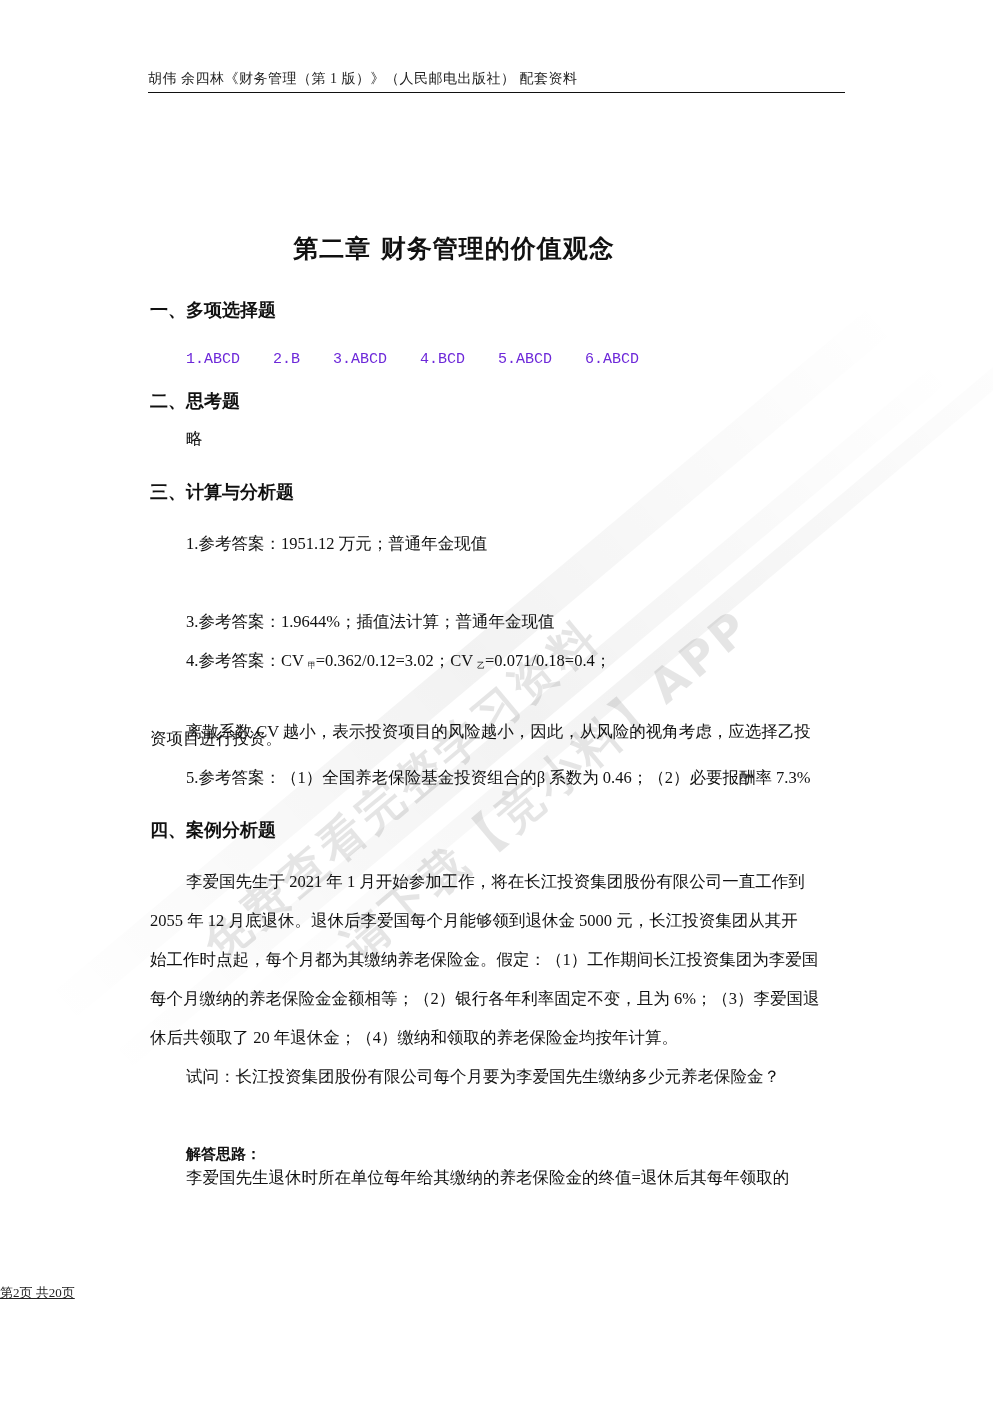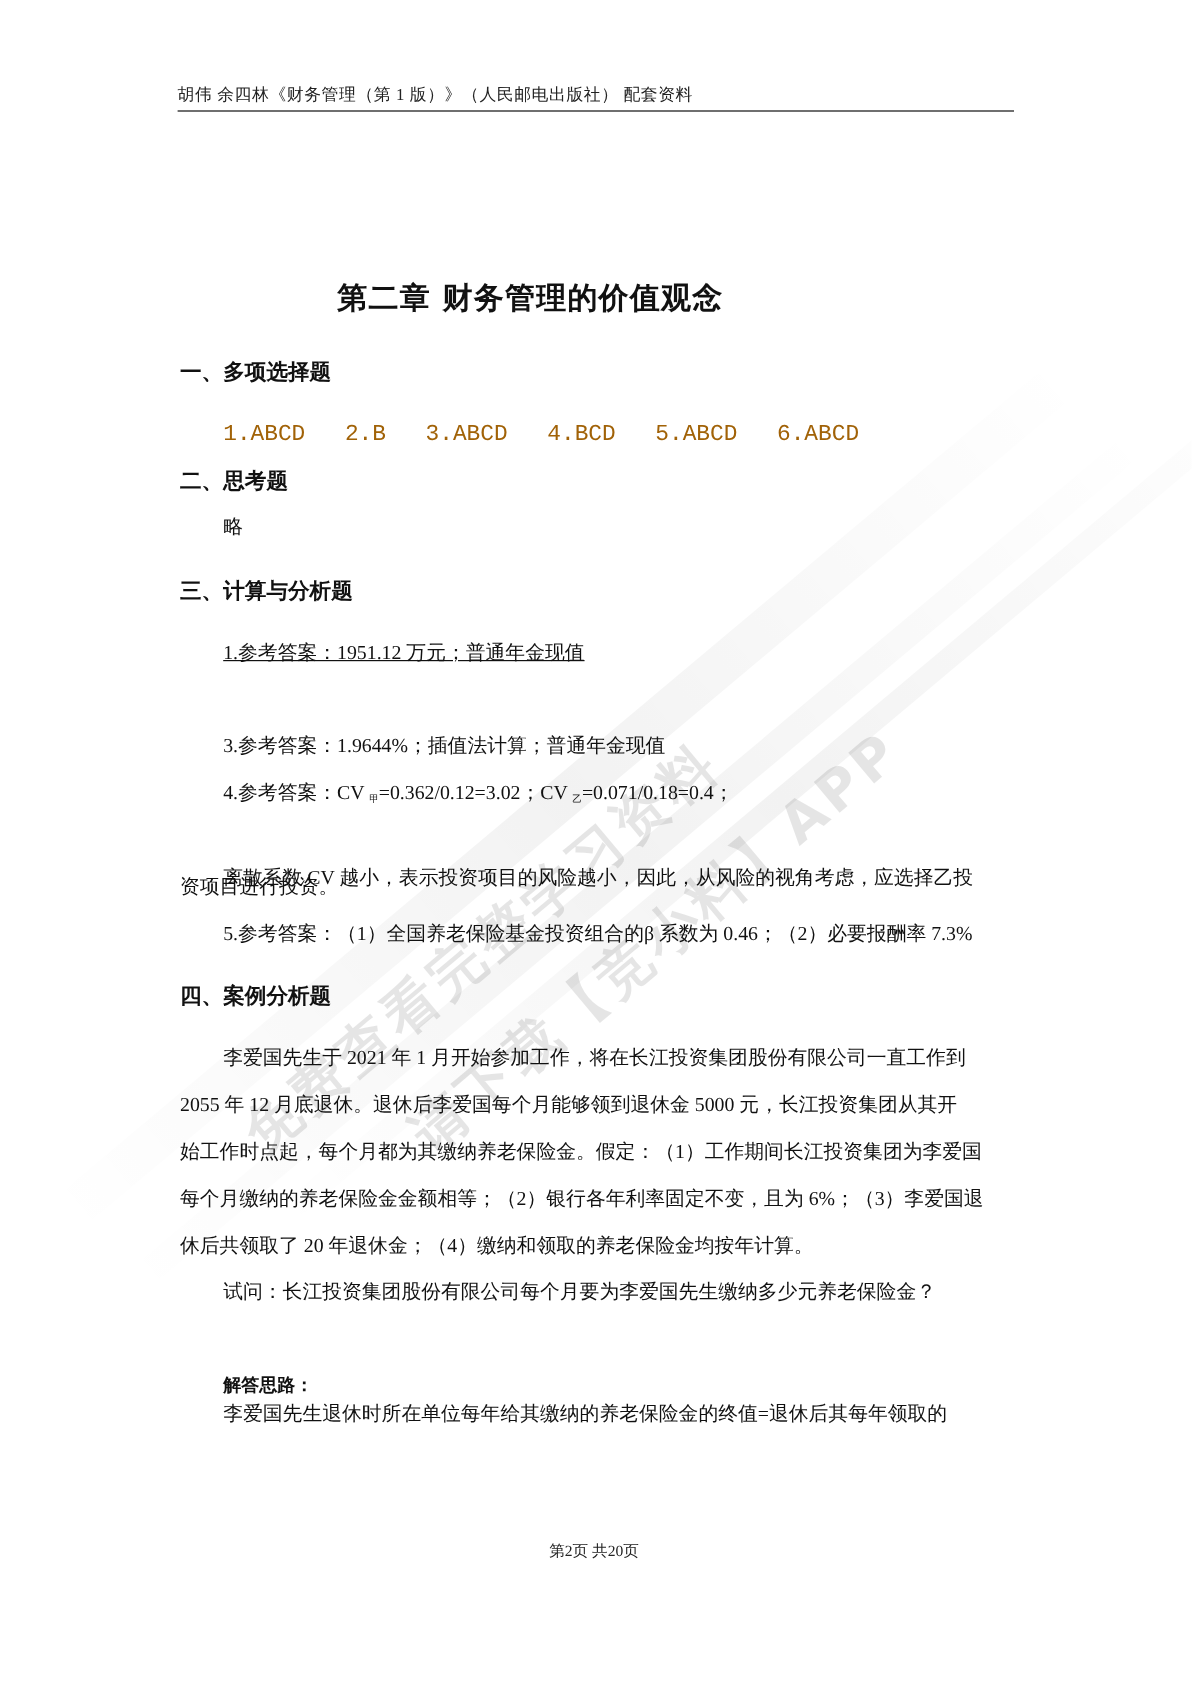--- a/index.html
+++ b/index.html
@@ -17,7 +17,7 @@
   .wm-text { position: absolute; font-family: "DejaVu Sans", sans-serif; font-weight: bold;
              color: rgba(0,0,0,0.10); font-size: 46px; white-space: nowrap;
              transform-origin: left center; transform: rotate(-40deg); letter-spacing: 4px; }
-  .title { position: absolute; top: 232px; left: 5px; width: 874px; text-align: center;
+  .title { position: absolute; top: 232px; left: 17px; width: 874px; text-align: center;
            font-family: "DejaVu Sans", sans-serif; font-size: 25px; font-weight: bold; color: #111; letter-spacing: 1px; }
   .h2 { position: absolute; left: 150px; font-family: "DejaVu Sans", sans-serif; font-size: 18px;
         font-weight: bold; color: #111; }

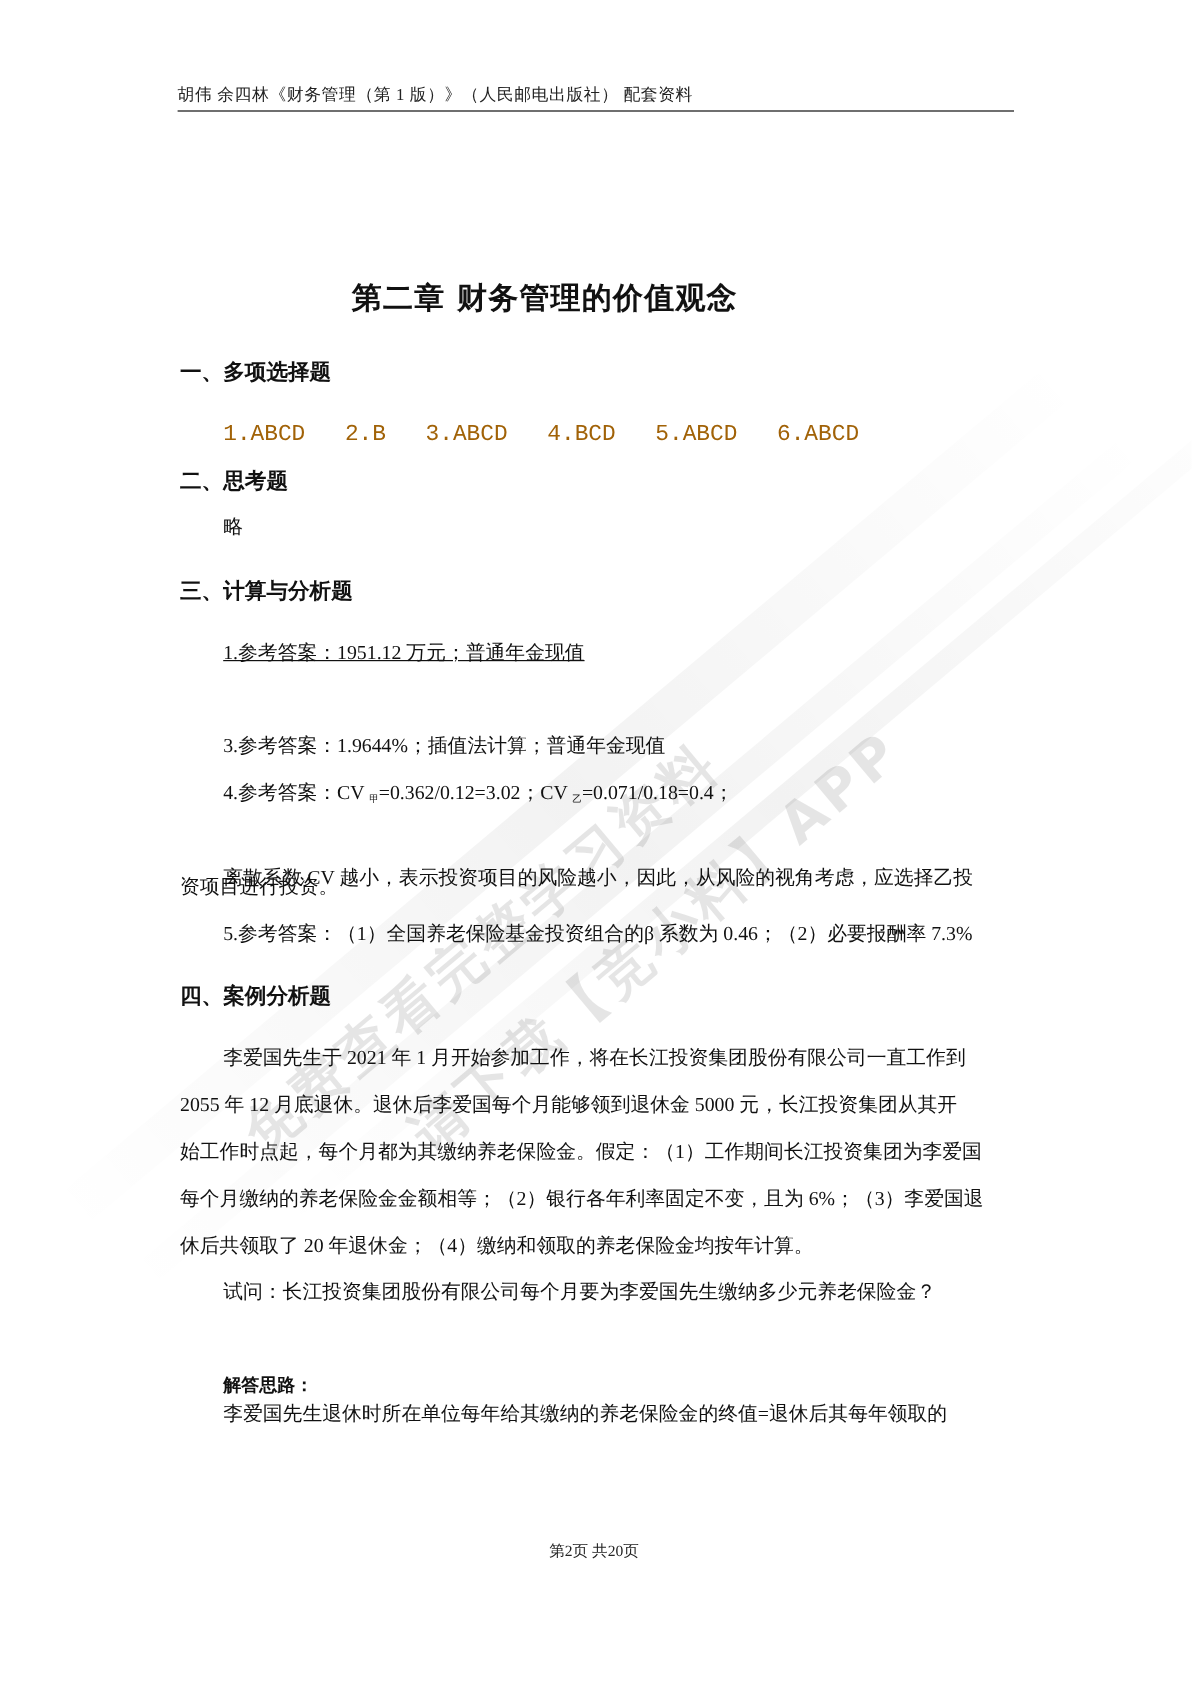--- a/index.html
+++ b/index.html
@@ -22,7 +22,7 @@
   .h2 { position: absolute; left: 150px; font-family: "DejaVu Sans", sans-serif; font-size: 18px;
         font-weight: bold; color: #111; }
   .mc { position: absolute; left: 186px; top: 351px; font-family: "Liberation Mono", "DejaVu Sans Mono", monospace;
-        font-size: 19px; color: #a16207; }
+        font-size: 15px; color: #6d28d9; }
   .mc span { margin-right: 33px; }
   .p { position: absolute; font-size: 16.5px; color: #111; white-space: nowrap; }
   .indent { left: 186px; }

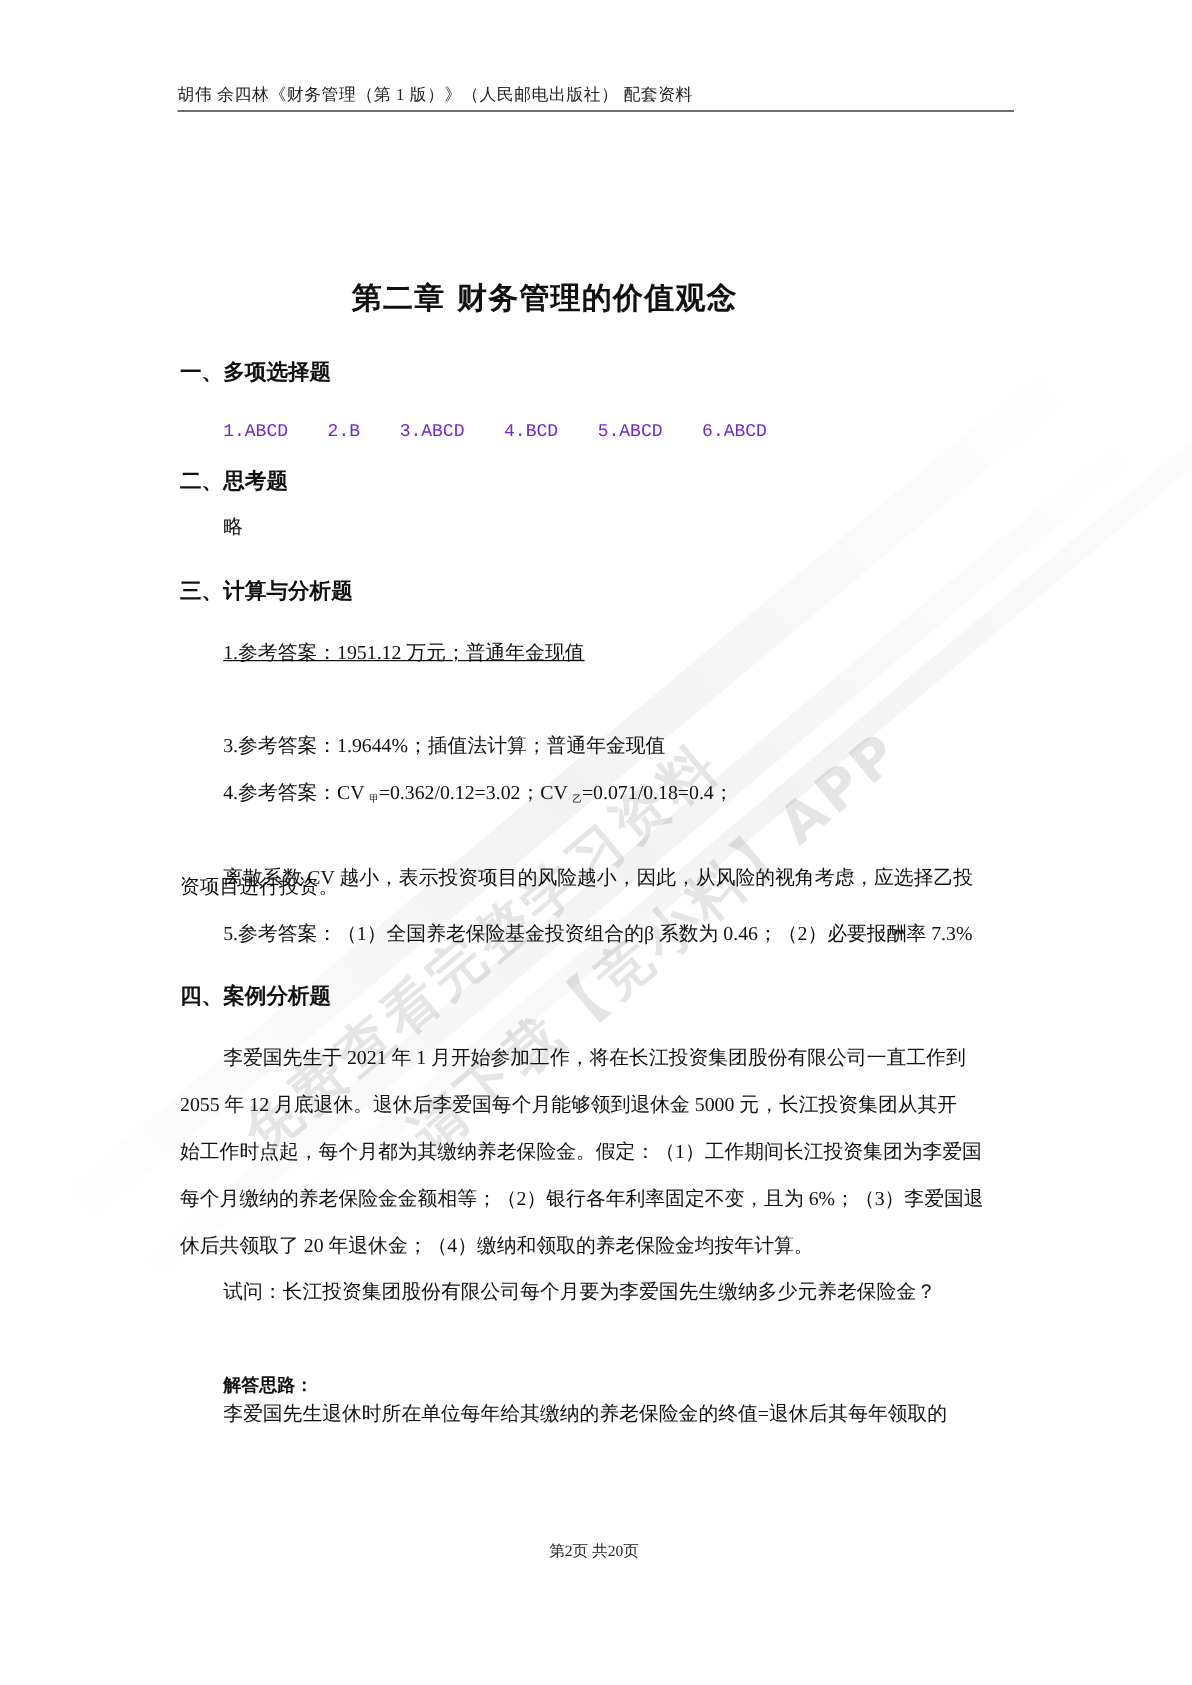--- a/index.html
+++ b/index.html
@@ -58,7 +58,7 @@
   <div class="p indent" style="top:428px;">略</div>
 
   <div class="h2" style="top:480px;">三、计算与分析题</div>
-  <div class="p indent" style="top:533px;text-decoration:underline;">1.参考答案：1951.12 万元；普通年金现值</div>
+  <div class="p indent" style="top:533px;">1.参考答案：1951.12 万元；普通年金现值</div>
   <div class="p indent" style="top:611px;">3.参考答案：1.9644%；插值法计算；普通年金现值</div>
   <div class="p indent" style="top:650px;">
     <span>4.参考答案：CV </span><sub class="s">甲</sub><span>=0.362/0.12=3.02；CV </span><sub class="s">乙</sub><span>=0.071/0.18=0.4；</span>

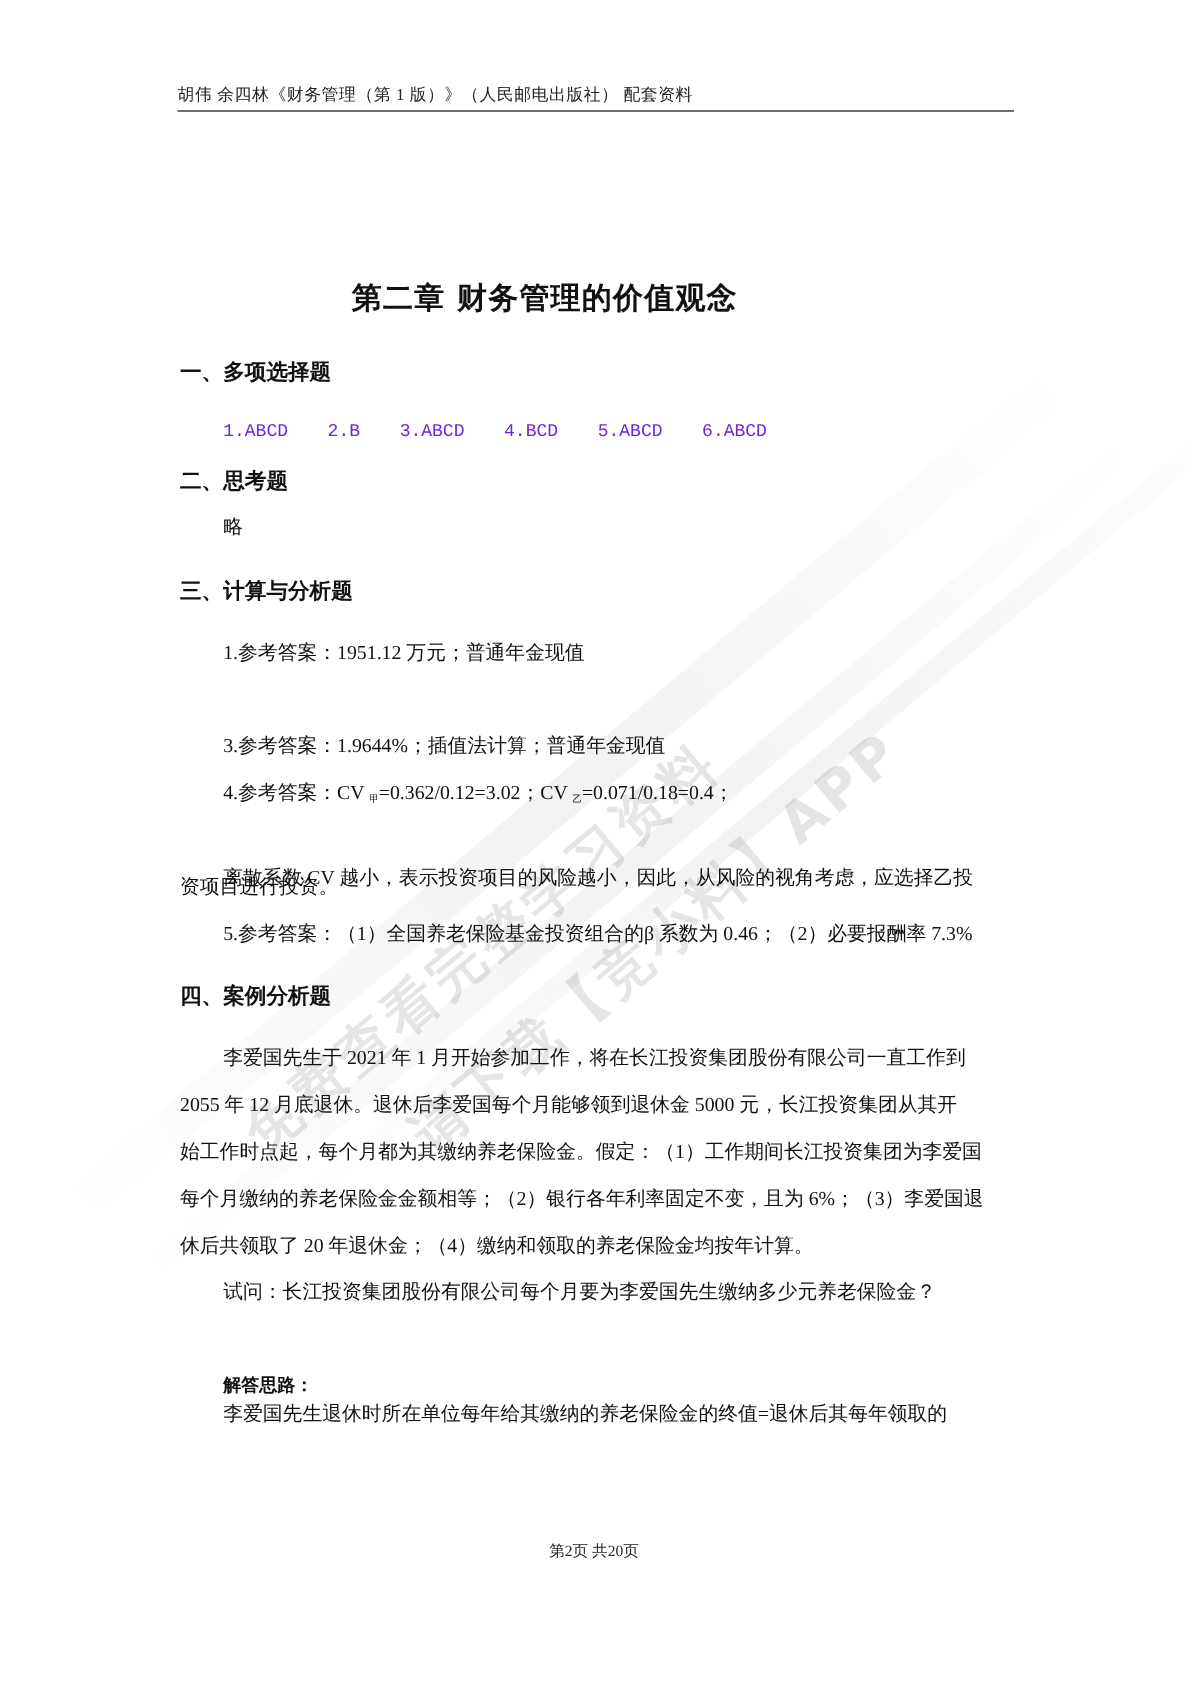--- a/index.html
+++ b/index.html
@@ -29,7 +29,7 @@
   .flush { left: 150px; }
   sub.s { font-size: 8px; vertical-align: -2px; }
   .bold { font-family: Liberation Serif, serif; font-weight: bold; font-size: 15px; }
-  .footer { position: absolute; top: 1284px; left: 0; width: 990px; text-align: center; font-size: 13px; color: #222; }
+  .footer { position: absolute; top: 1284px; left: 0; width: 990px; font-size: 13px; color: #222; text-decoration: underline; }
 </style>
 </head>
 <body>

